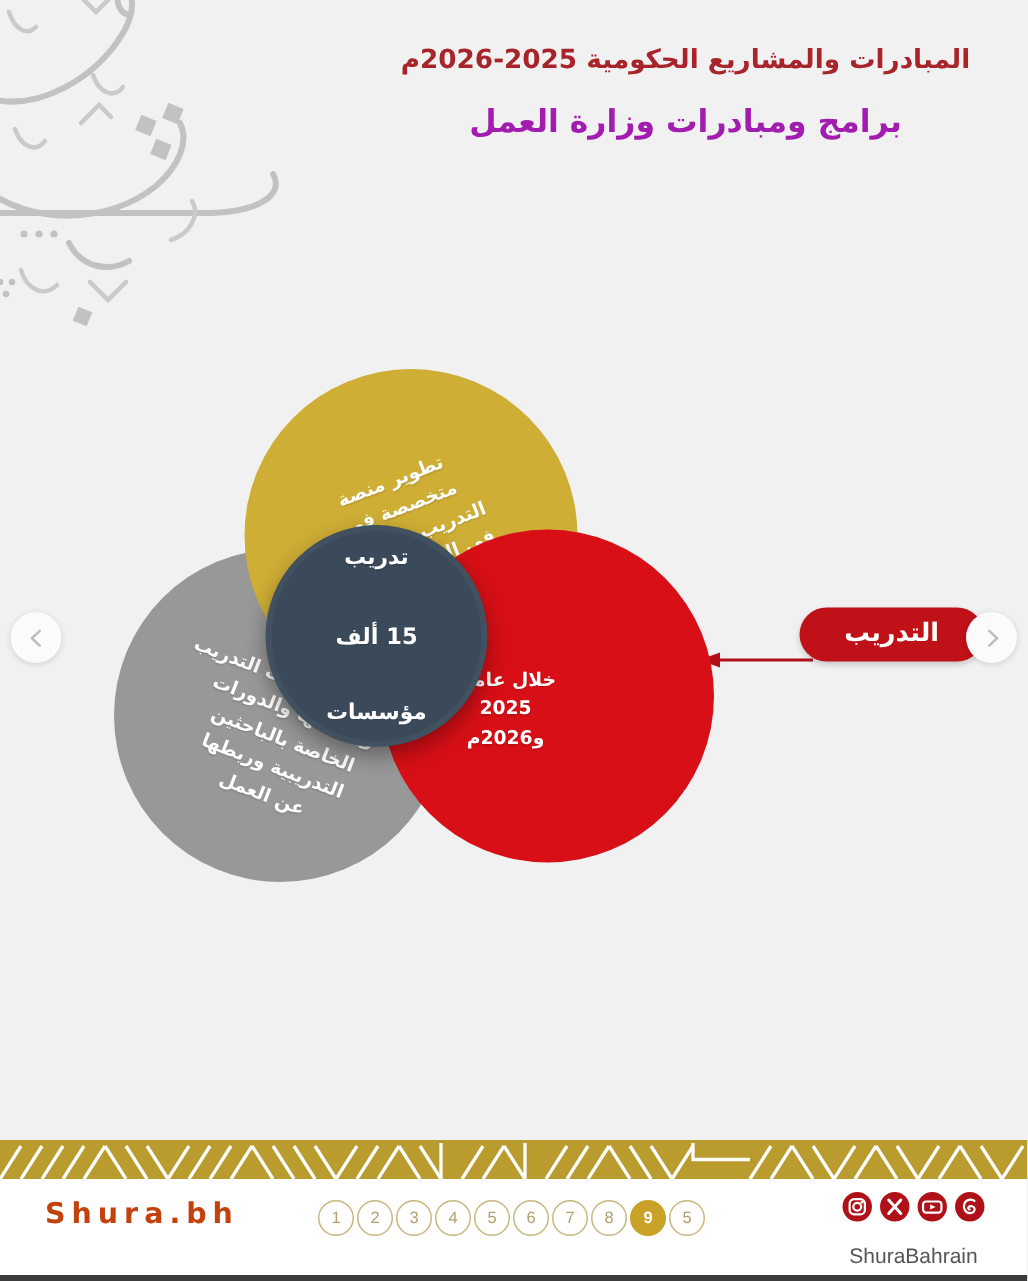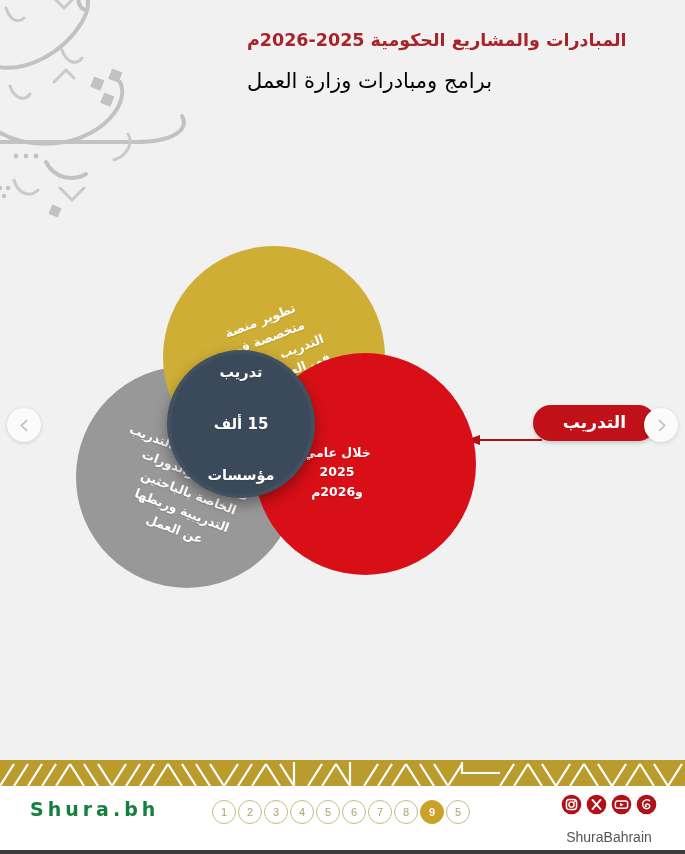--- a/index.html
+++ b/index.html
@@ -41,7 +41,7 @@
     right: 18px;
     top: 30px;
     width: 420px;
-    text-align: left;
+    text-align: center;
     direction: rtl;
   }
   .header-title {

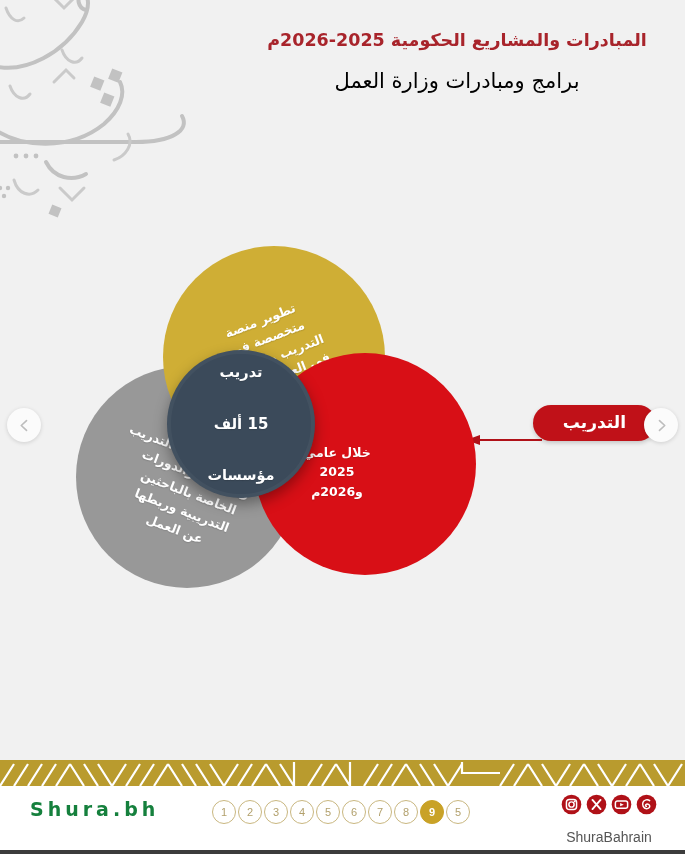--- a/index.html
+++ b/index.html
@@ -57,8 +57,8 @@
     margin-top: 16px;
     font-family: "DejaVu Sans", sans-serif;
     font-size: 21px;
-    font-weight: normal;
-    color: #000000;
+    font-weight: bold;
+    color: #a21caf;
     line-height: 1.3;
     white-space: nowrap;
   }

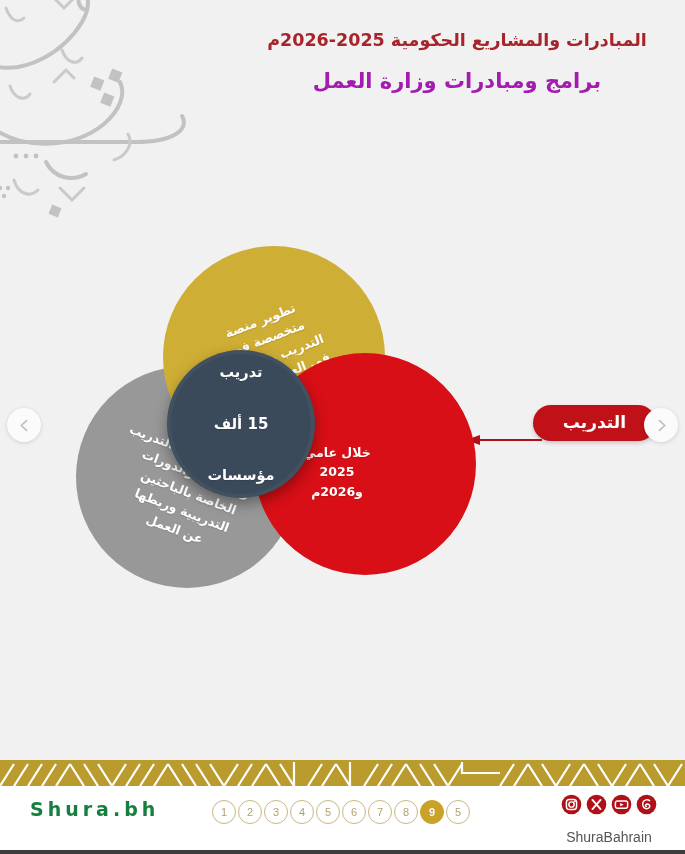--- a/index.html
+++ b/index.html
@@ -106,7 +106,7 @@
   .circle-center {
     width: 148px;
     height: 148px;
-    left: 109px;
+    left: 119px;
     top: 112px;
     background: #3b4a5a;
     z-index: 6;

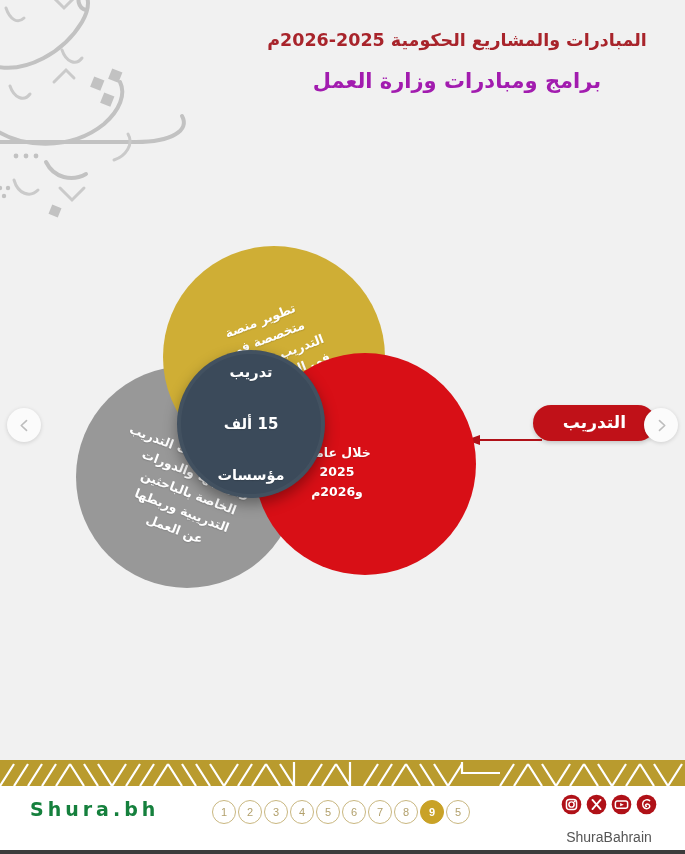--- a/index.html
+++ b/index.html
@@ -215,7 +215,7 @@
     position: absolute;
     left: 30px;
     top: 12px;
-    color: #15803d;
+    color: #c2410c;
     font-size: 19px;
     font-weight: bold;
     letter-spacing: 4px;

